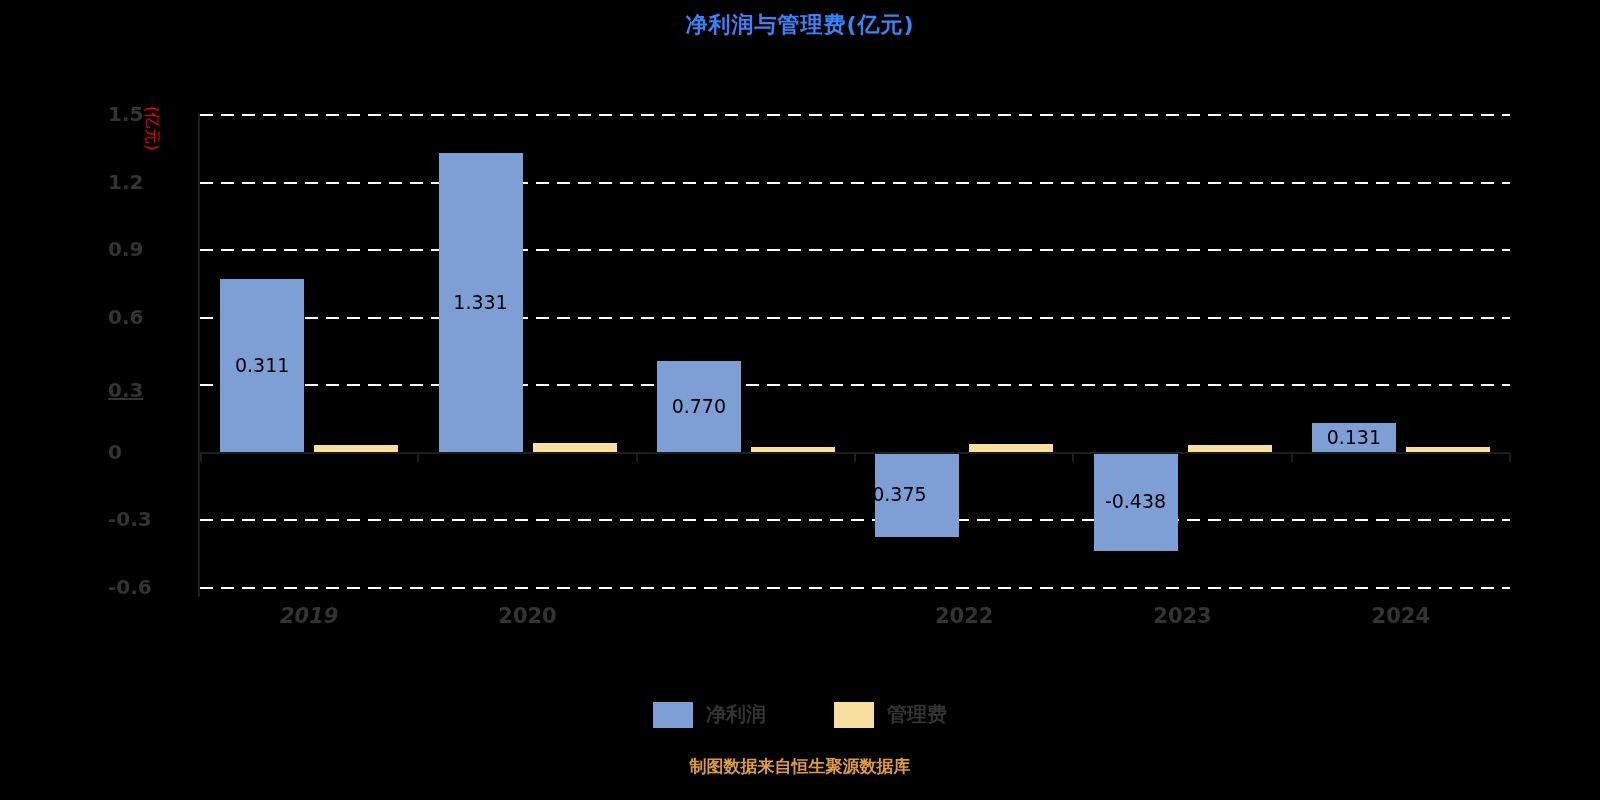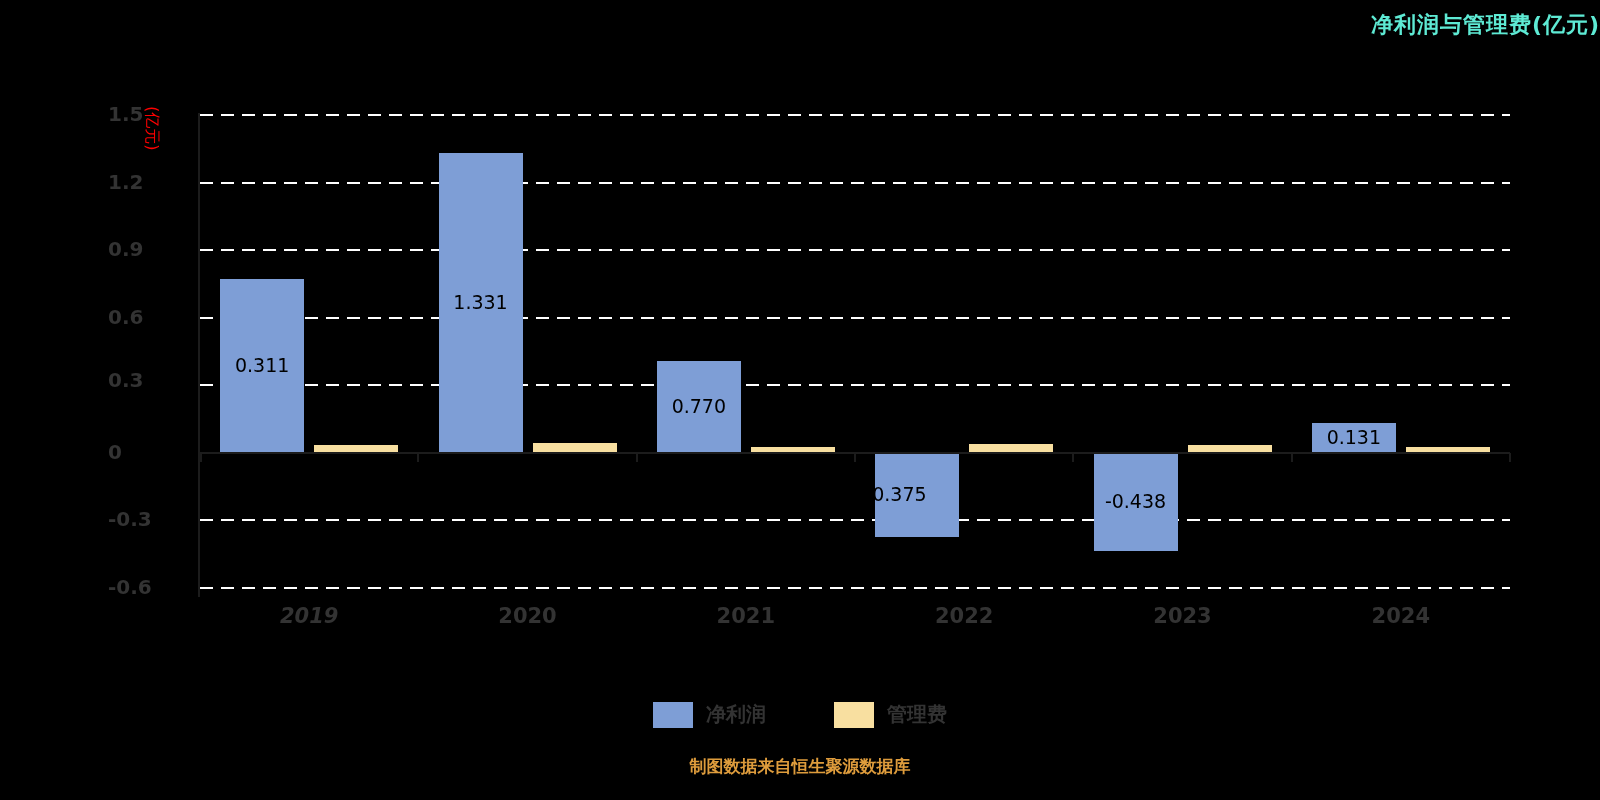--- a/index.html
+++ b/index.html
@@ -5,8 +5,8 @@
   html,body{margin:0;padding:0;background:#000;}
   body{width:1600px;height:800px;font-family:"DejaVu Sans","Liberation Sans",sans-serif;}
   .chart{position:relative;width:1600px;height:800px;background:#000;overflow:hidden;}
-  .title{position:absolute;top:10px;left:0;width:100%;text-align:right;
-         font-size:22px;font-weight:bold;color:#5eead4;letter-spacing:1px;}
+  .title{position:absolute;top:10px;left:0;width:100%;text-align:center;
+         font-size:22px;font-weight:bold;color:#3b82f6;letter-spacing:1px;}
   .ylabel{position:absolute;left:162px;top:106px;font-size:16px;color:#ff0000;
           transform:rotate(90deg);transform-origin:left top;white-space:nowrap;}
   .plot{position:absolute;left:200px;top:115px;width:1310px;height:473px;}

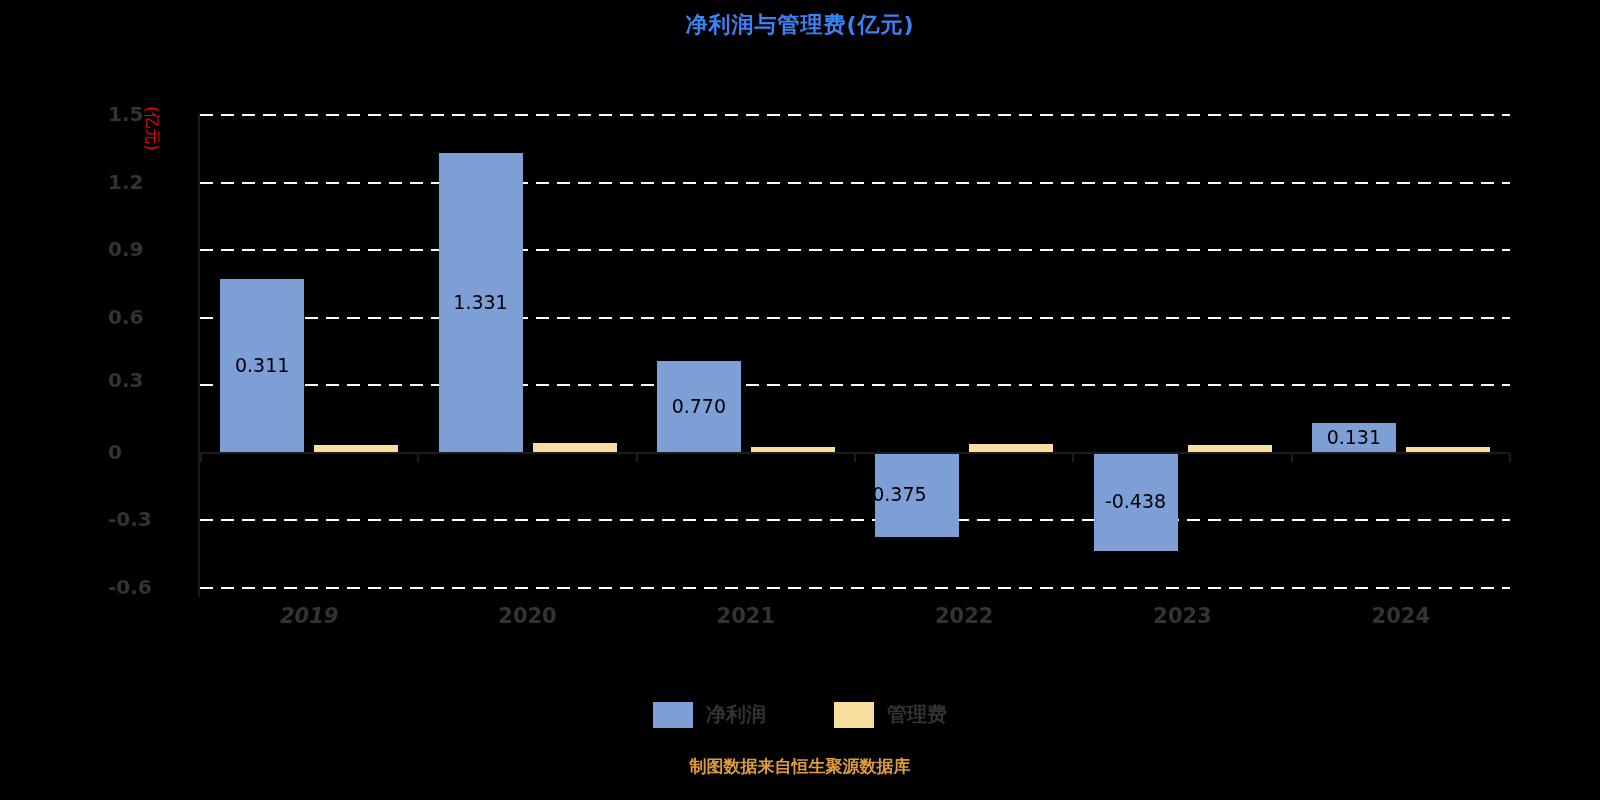--- a/index.html
+++ b/index.html
@@ -44,7 +44,7 @@
       <div class="gridline" style="top: 201.714px;"></div>
       <div class="ytick" style="top: 189.714px;">0.6</div>
       <div class="gridline" style="top: 269.286px;"></div>
-      <div class="ytick" style="top: 253px;">0.3</div>
+      <div class="ytick" style="top: 263px; text-decoration: underline;">0.3</div>
       <div class="ytick" style="top: 324.857px;">0</div>
       <div class="gridline" style="top: 404.429px;"></div>
       <div class="ytick" style="top: 392.429px;">-0.3</div>

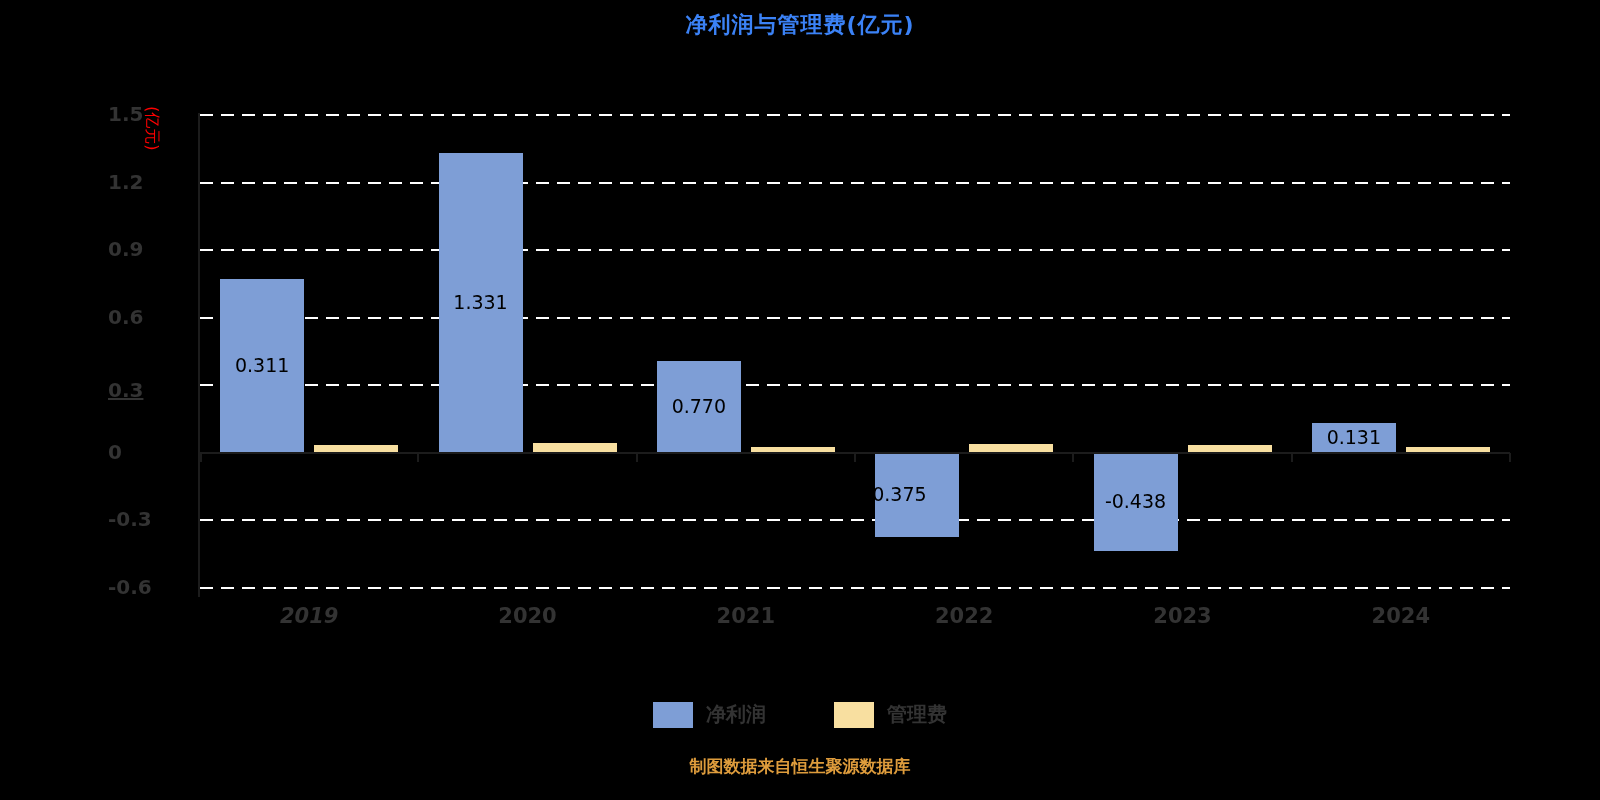--- a/index.html
+++ b/index.html
@@ -70,7 +70,6 @@
       <div class="bar" style="left: 456.833px; top: 246.185px; width: 84px; height: 91.6719px; background: rgb(126, 158, 214);"></div>
       <div class="bar-label" style="left: 446.833px; width: 104px; top: 280.021px;">0.770</div>
       <div class="bar" style="left: 550.833px; top: 331.55px; width: 84px; height: 6.30667px; background: rgb(248, 223, 160);"></div>
-      <div class="xtick" style="left: 436.667px; width: 218.333px; top: 489px;">2021</div>
       <div class="bar" style="left: 675.167px; top: 337.857px; width: 84px; height: 84.4643px; background: rgb(126, 158, 214);"></div>
       <div class="bar-label" style="left: 644px; width: 104px; top: 368.089px;">-0.375</div>
       <div class="bar" style="left: 769.167px; top: 328.848px; width: 84px; height: 9.00952px; background: rgb(248, 223, 160);"></div>

